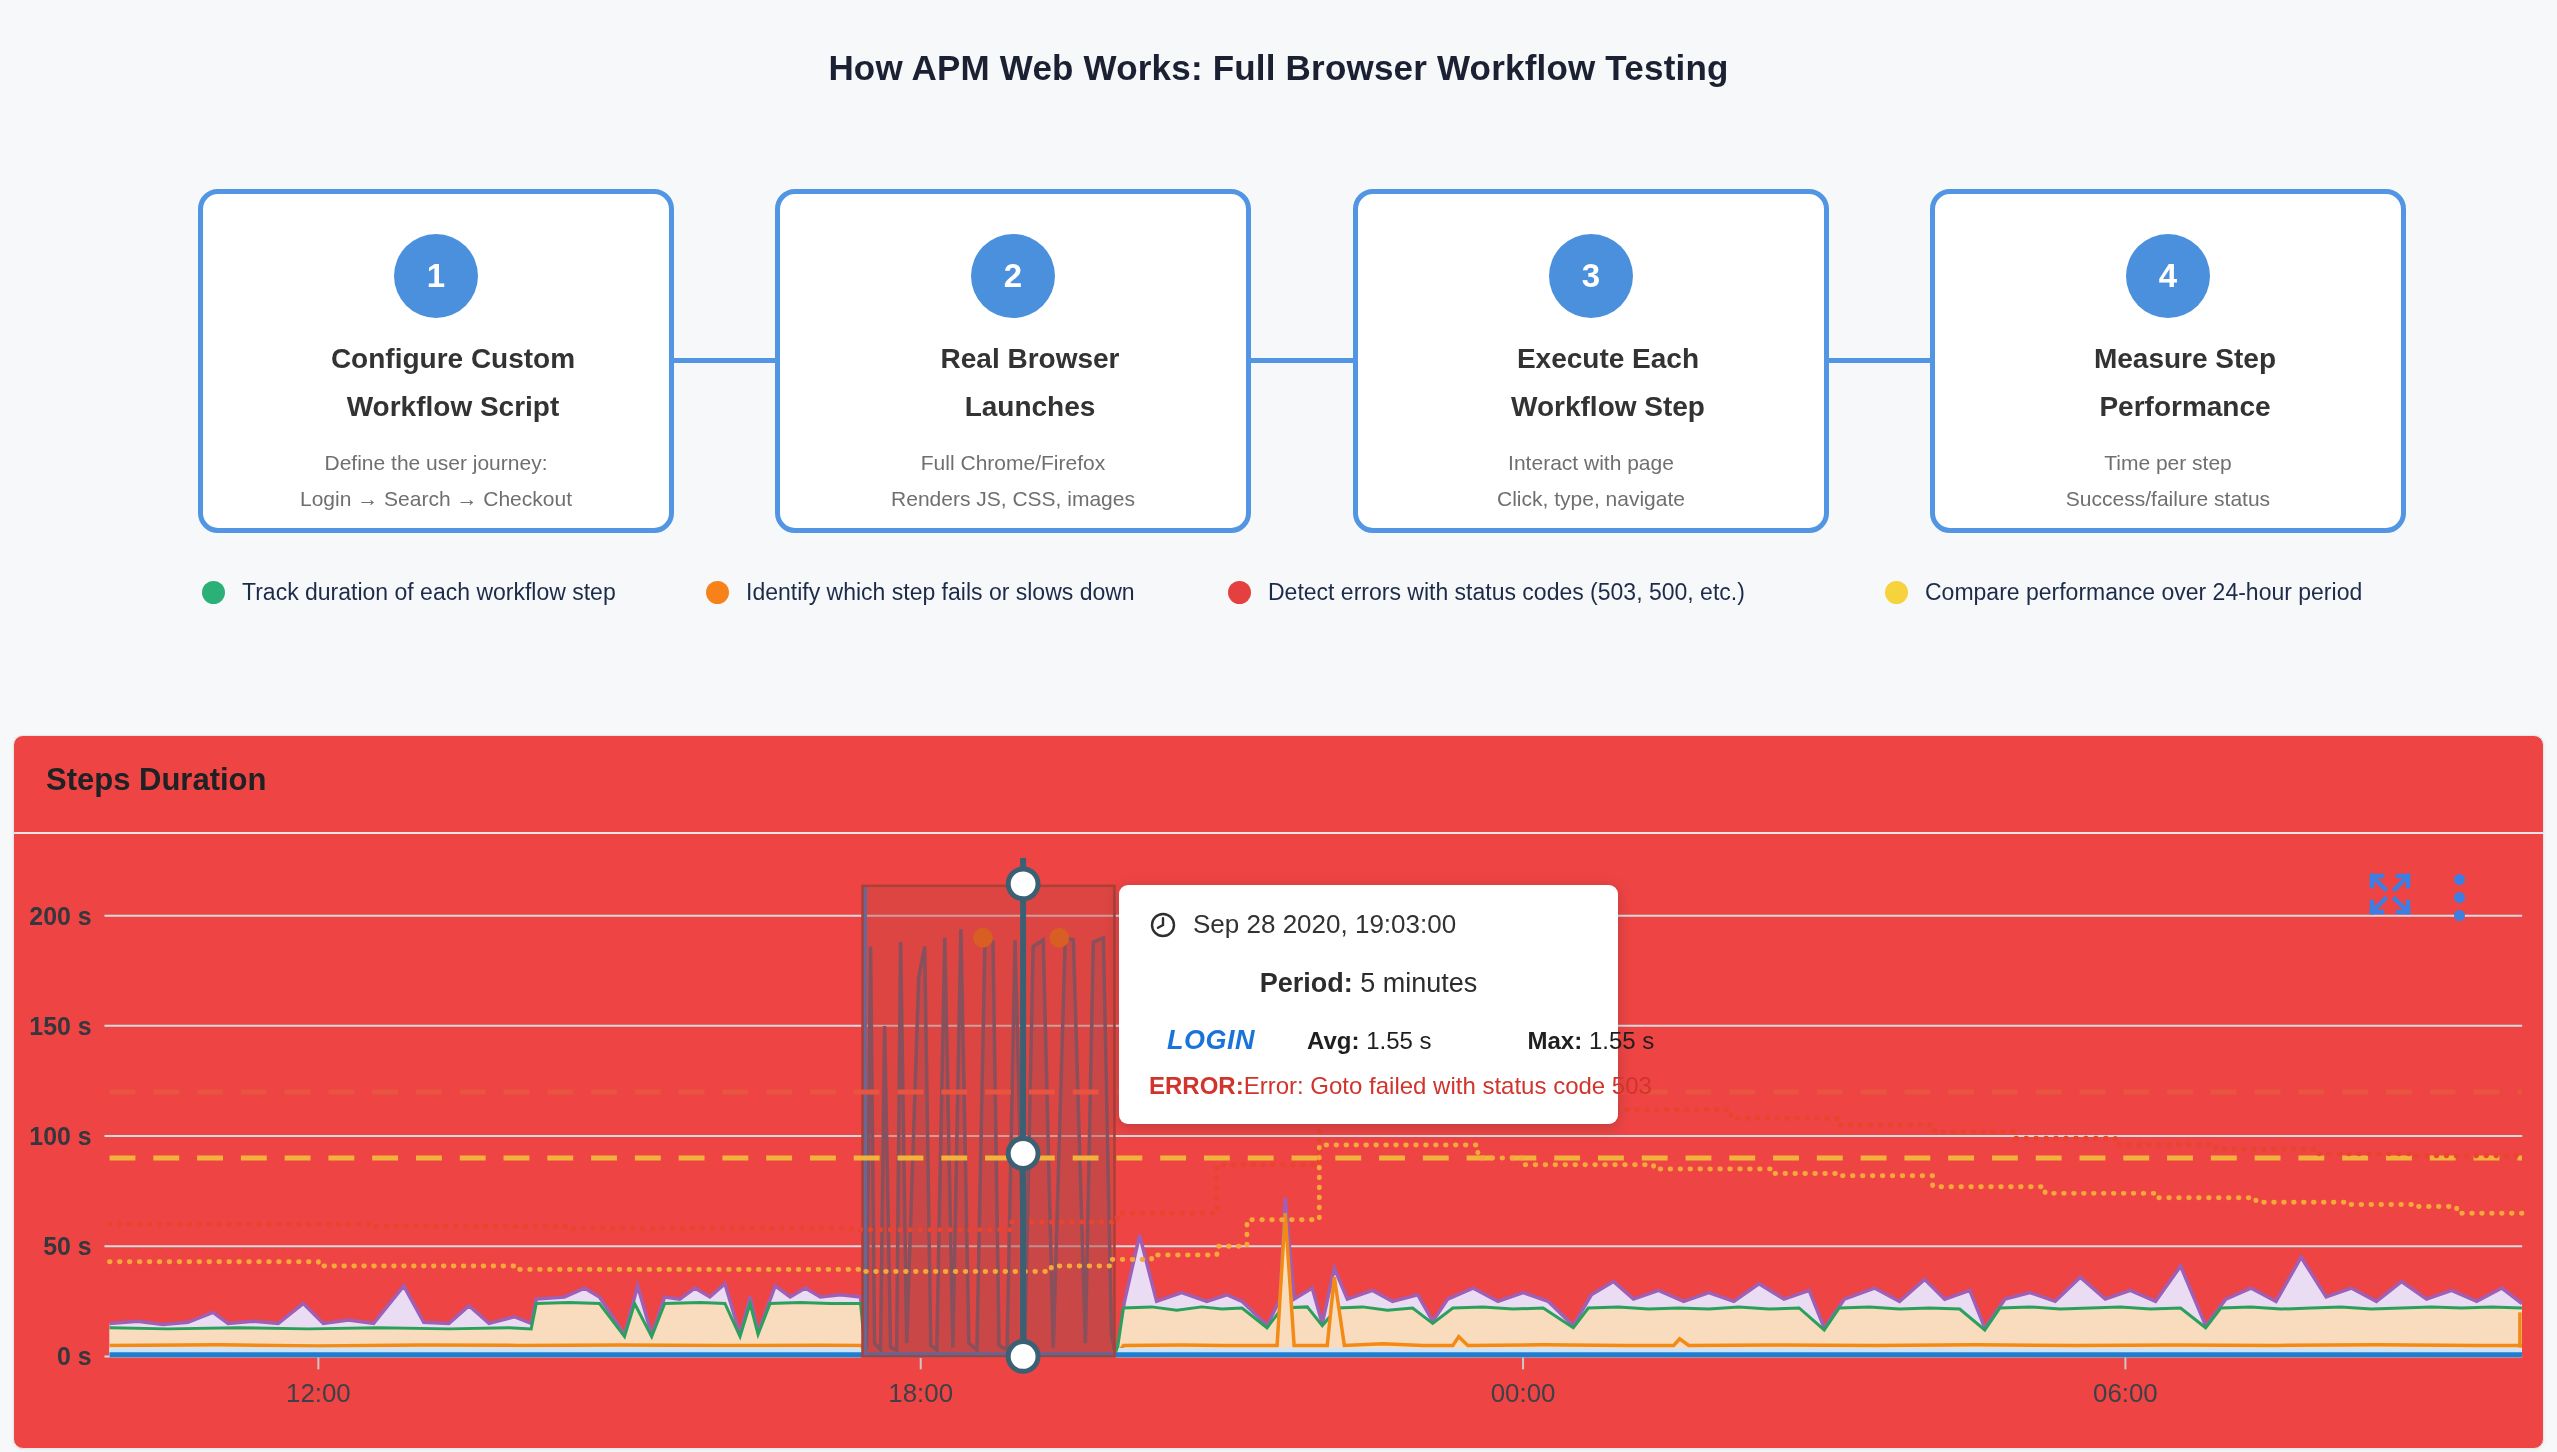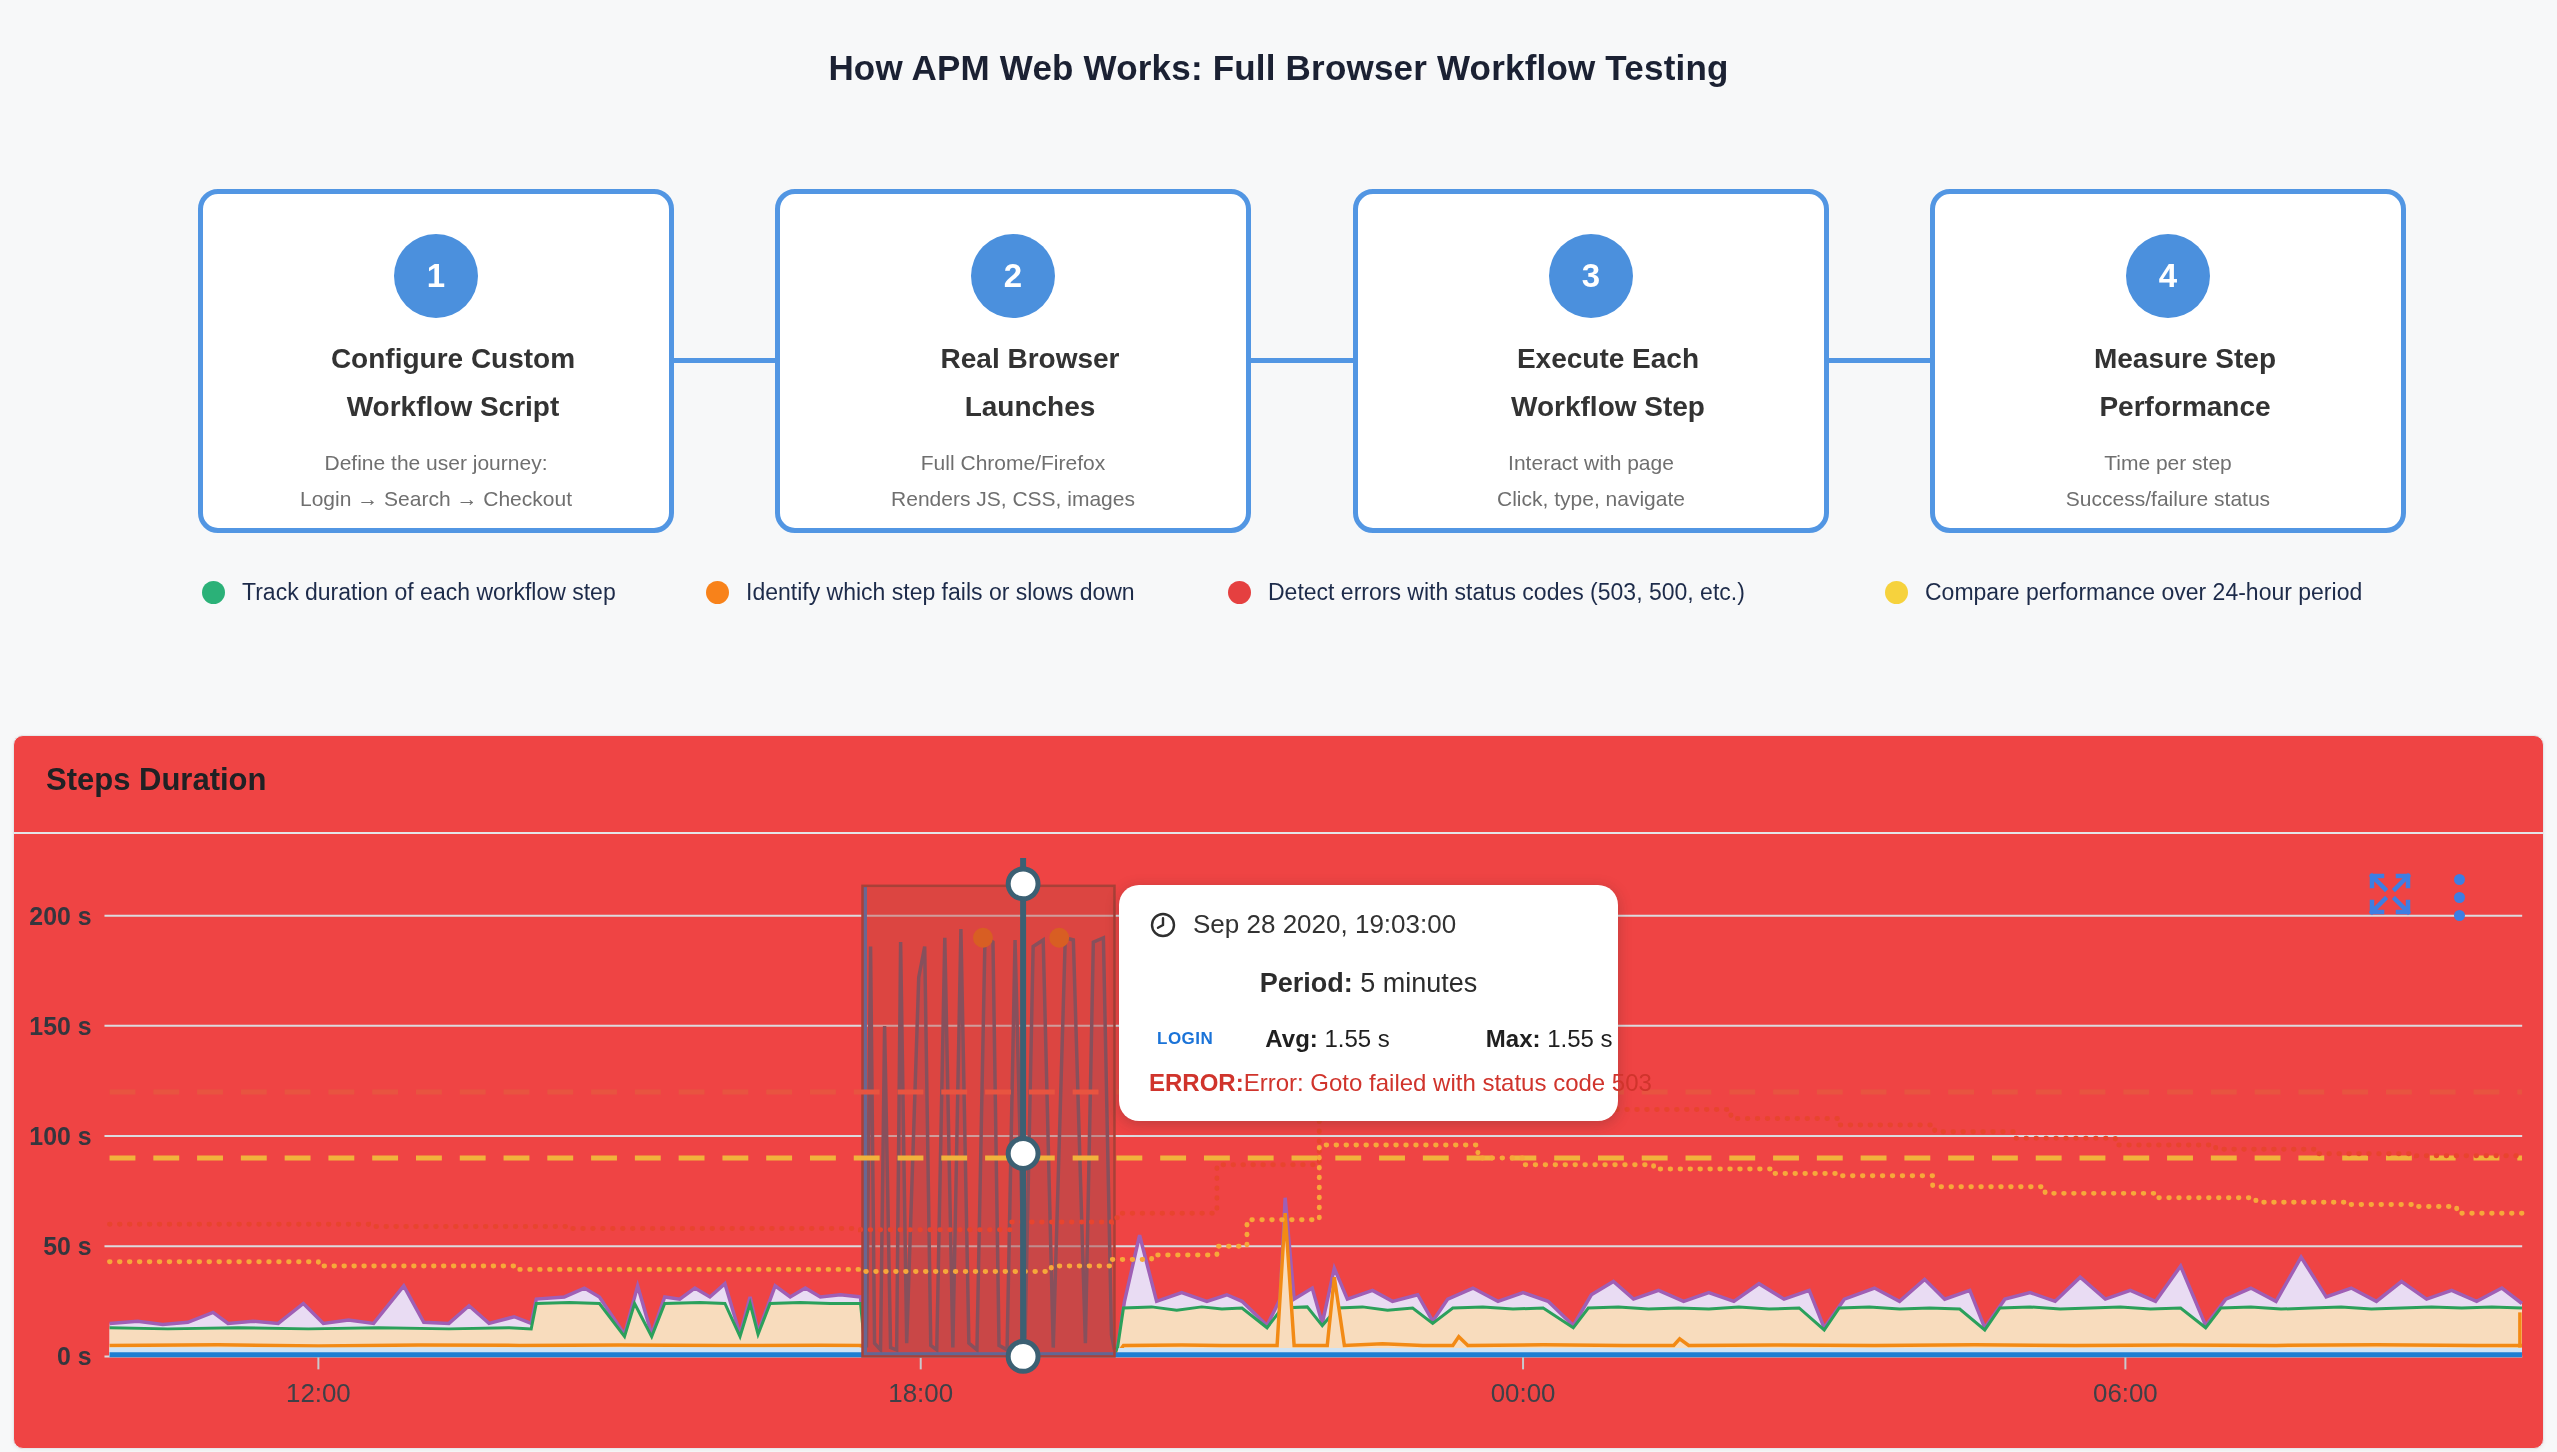--- a/index.html
+++ b/index.html
@@ -39,7 +39,7 @@
   .kebab span{width:11px;height:11px;border-radius:50%;background:#3e7ee2;}
   
   .tooltip{position:absolute;left:1119px;top:885px;width:499px;box-sizing:border-box;
-        background:#fff;border-radius:20px;box-shadow:0 3px 14px rgba(40,40,40,0.25);
+        background:#fff;border-radius:9px;box-shadow:0 3px 14px rgba(40,40,40,0.25);
         padding:24px 30px 24px 30px;z-index:5;}
   .tt-row{display:flex;align-items:center;white-space:nowrap;}
   .tt-date{font-size:26px;font-weight:500;color:#323232;gap:16px;}

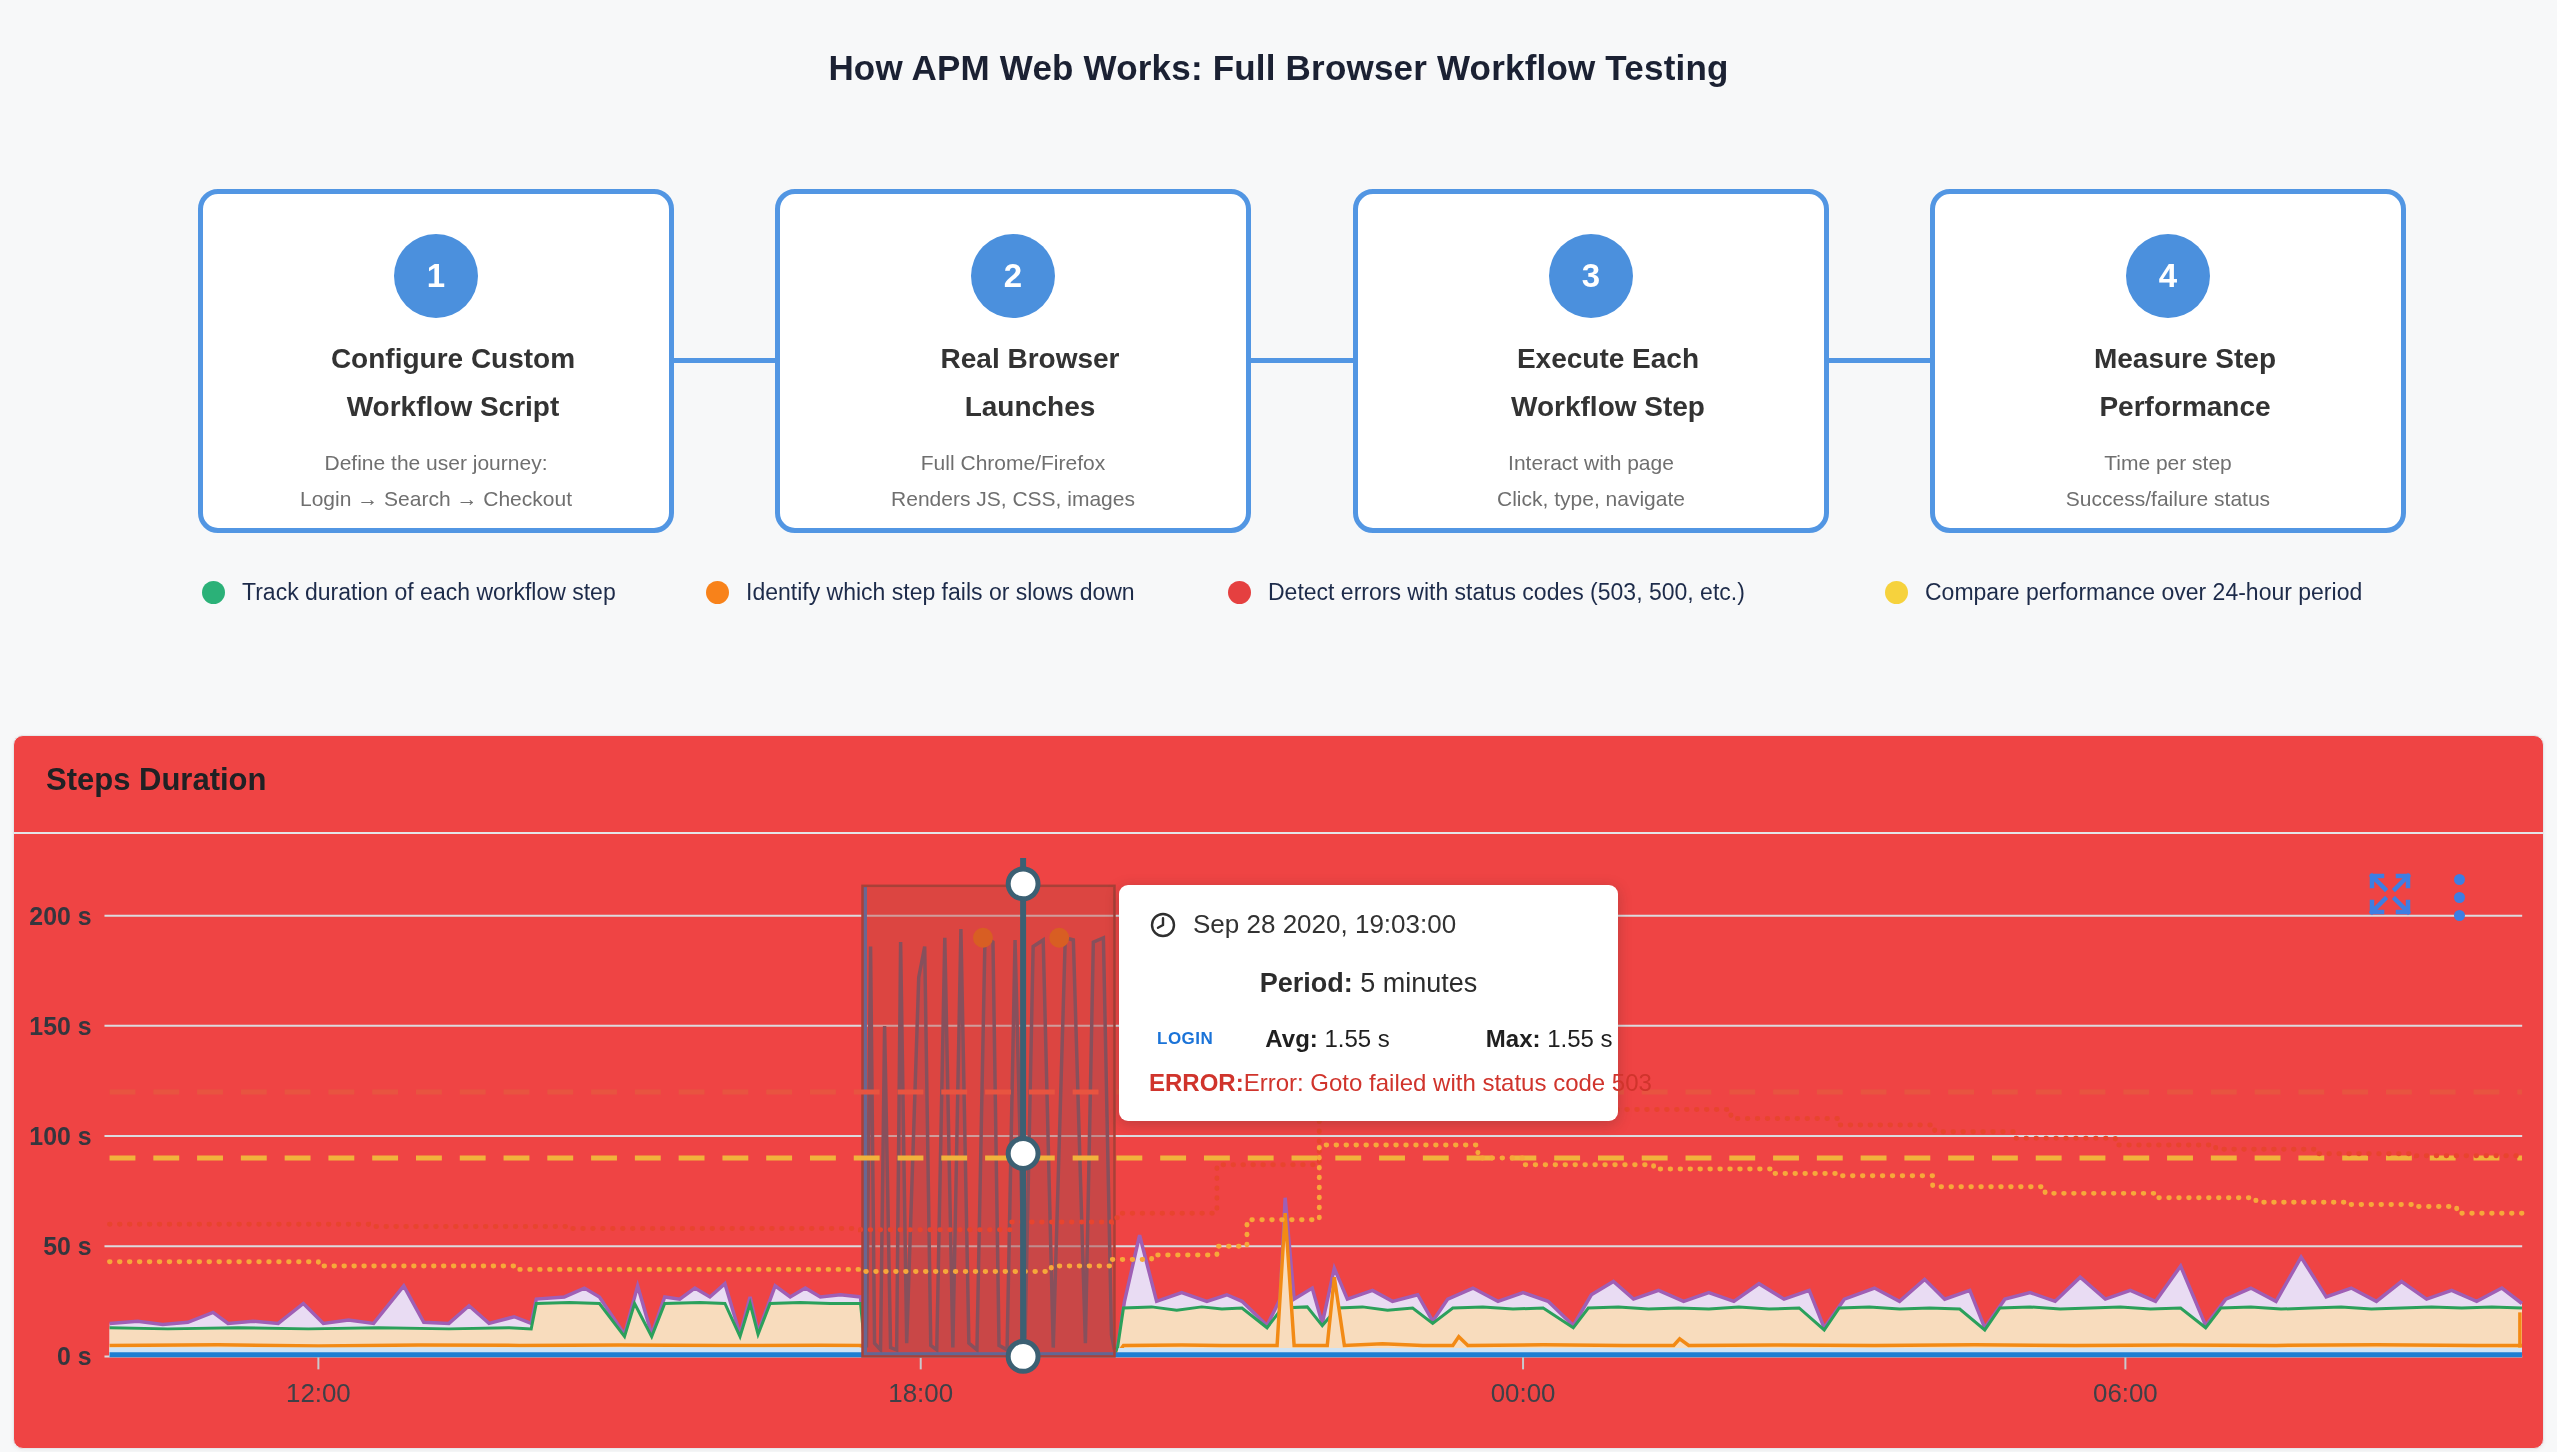--- a/index.html
+++ b/index.html
@@ -46,7 +46,7 @@
   .tt-period{margin-top:28px;font-size:27px;color:#2c2c2c;justify-content:center;}
   .tt-period b{font-weight:700;color:#2c2c2c;}
   .tt-stats{margin-top:26px;font-size:24px;color:#1f1f1f;gap:0;}
-  .tt-step{color:#1a73d8;font-weight:700;font-size:17px;letter-spacing:0.5px;margin-left:8px;}
+  .tt-step{color:#1a73d8;font-weight:700;font-size:27px;letter-spacing:0.5px;margin-left:18px;font-style:italic;}
   .tt-avg{margin-left:52px;}
   .tt-max{margin-left:96px;}
   .tt-stats b{font-weight:700;}

